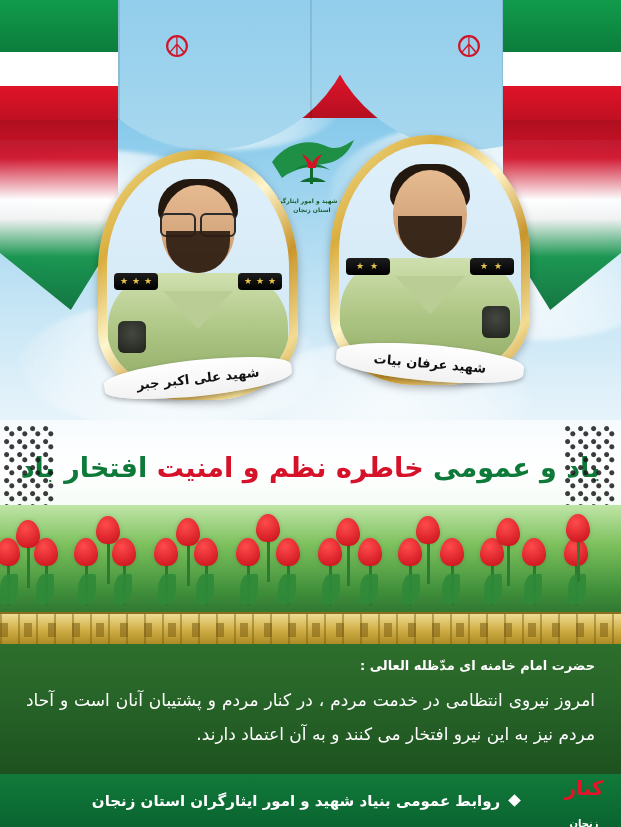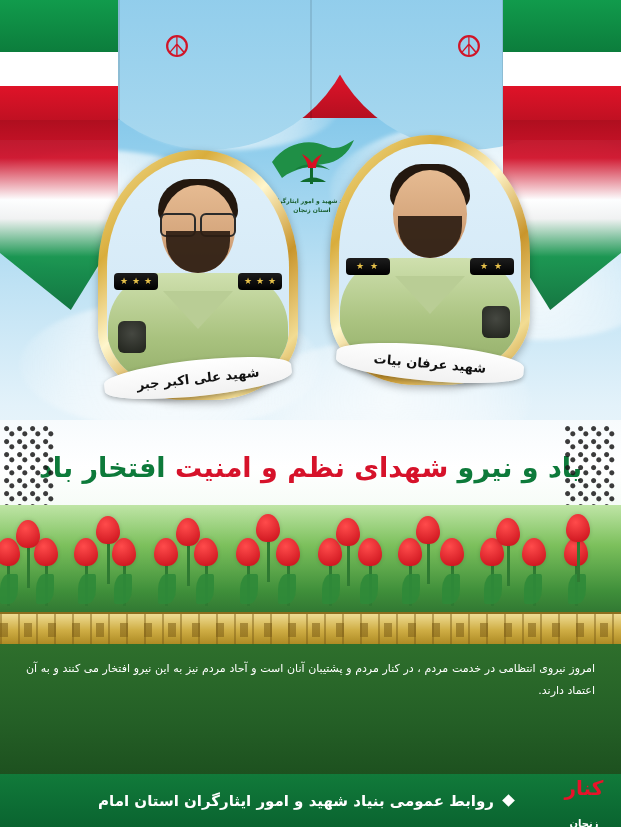--- a/index.html
+++ b/index.html
@@ -394,7 +394,7 @@
     <div class="corner-orn orn-l"></div>
     <div class="title-text">
       <span>یاد و نیرو</span>
-      <span class="hl">شهدای نظم و امنیت</span>
+      <span class="hl">خاطره نظم و امنیت</span>
       <span>افتخار باد</span>
     </div>
   </div>

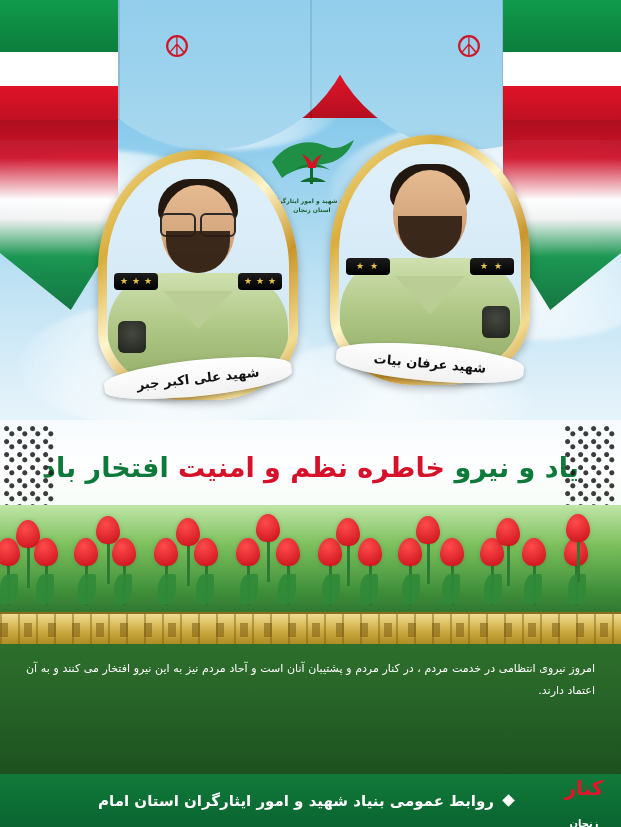--- a/index.html
+++ b/index.html
@@ -393,7 +393,7 @@
     <div class="corner-orn orn-r"></div>
     <div class="corner-orn orn-l"></div>
     <div class="title-text">
-      <span>یاد و نیرو</span>
+      <span>یاد و عمومی</span>
       <span class="hl">خاطره نظم و امنیت</span>
       <span>افتخار باد</span>
     </div>

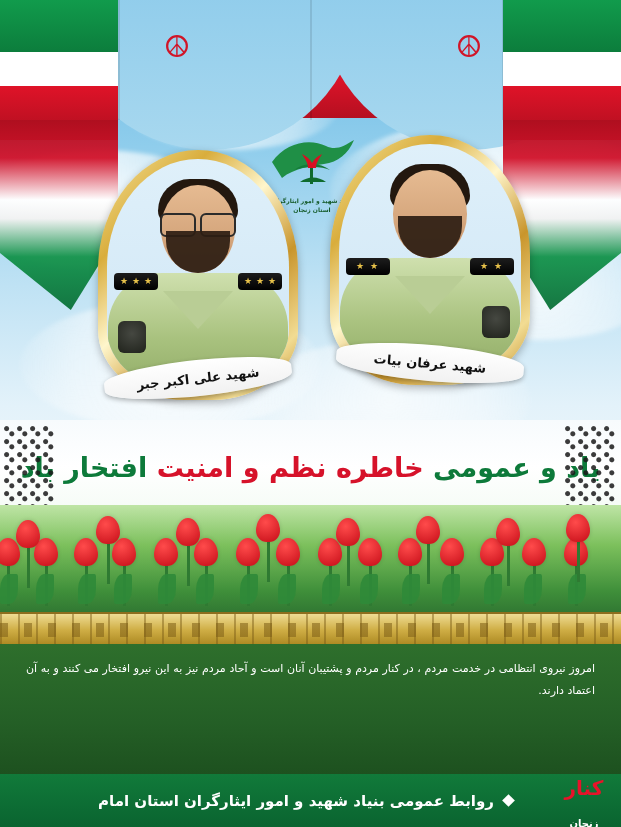--- a/index.html
+++ b/index.html
@@ -513,6 +513,7 @@
   <div class="orn-band"></div>
 
   <div class="quote-area">
+    <div class="quote-title">حضرت امام خامنه ای مدّظله العالی :</div>
     <div class="quote-body">امروز نیروی انتظامی در خدمت مردم ، در کنار مردم و پشتیبان آنان است و آحاد مردم نیز به این نیرو  افتخار می کنند و به آن اعتماد دارند.</div>
   </div>
 

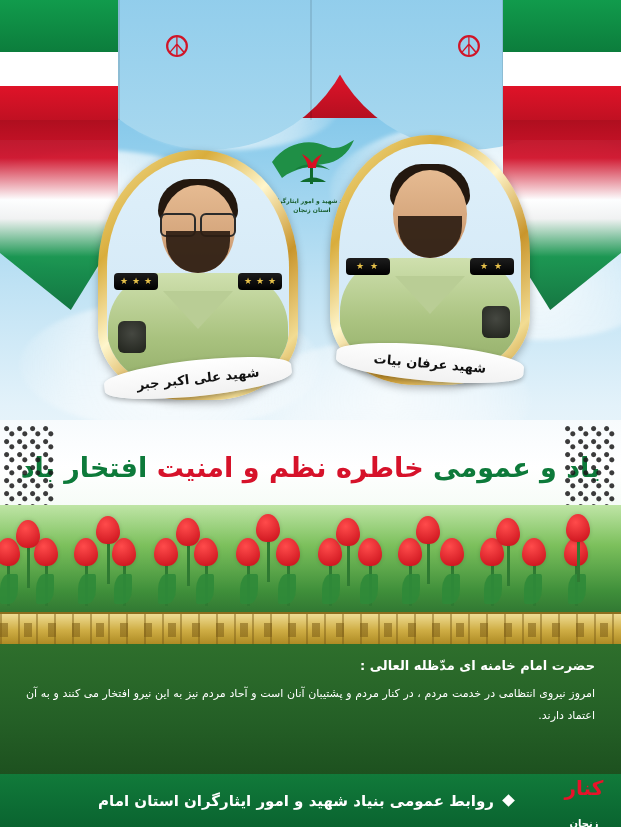--- a/index.html
+++ b/index.html
@@ -247,7 +247,7 @@
     font-size:13px;font-weight:bold;color:#ffffff;margin-bottom:10px;
   }
   .quote-body{
-    font-size:11px;line-height:2.0;color:#ffffff;text-align:justify;
+    font-size:17px;line-height:2.0;color:#ffffff;text-align:justify;
   }
 
   

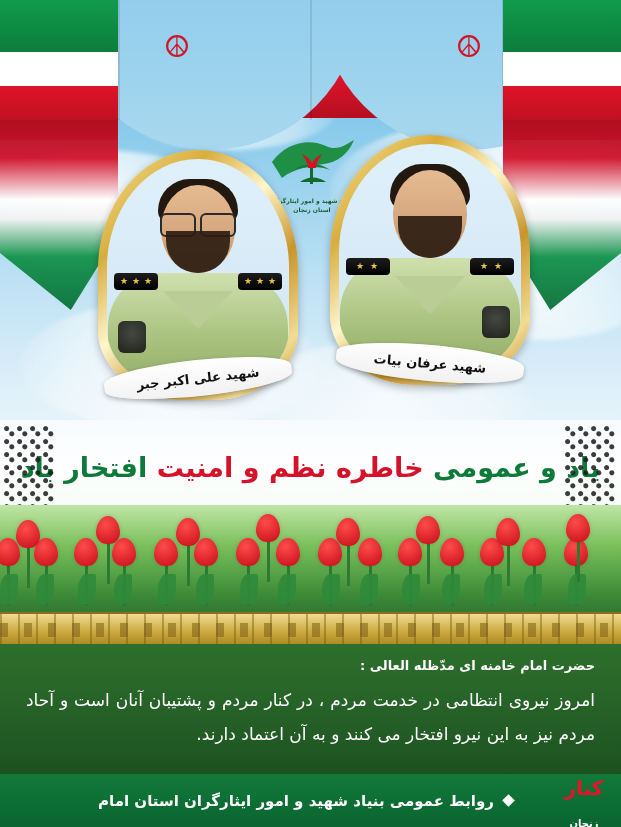--- a/index.html
+++ b/index.html
@@ -519,7 +519,7 @@
 
   <div class="footer">
     <span class="footer-diamond"></span>
-    <span class="footer-text">روابط عمومی بنیاد شهید و امور ایثارگران استان امام</span>
+    <span class="footer-text">روابط عمومی بنیاد شهید و امور ایثارگران استان زنجان</span>
     <div class="footer-logo">
       <div class="fl-mark">کنار</div>
       <div class="fl-sub">زنجان</div>

